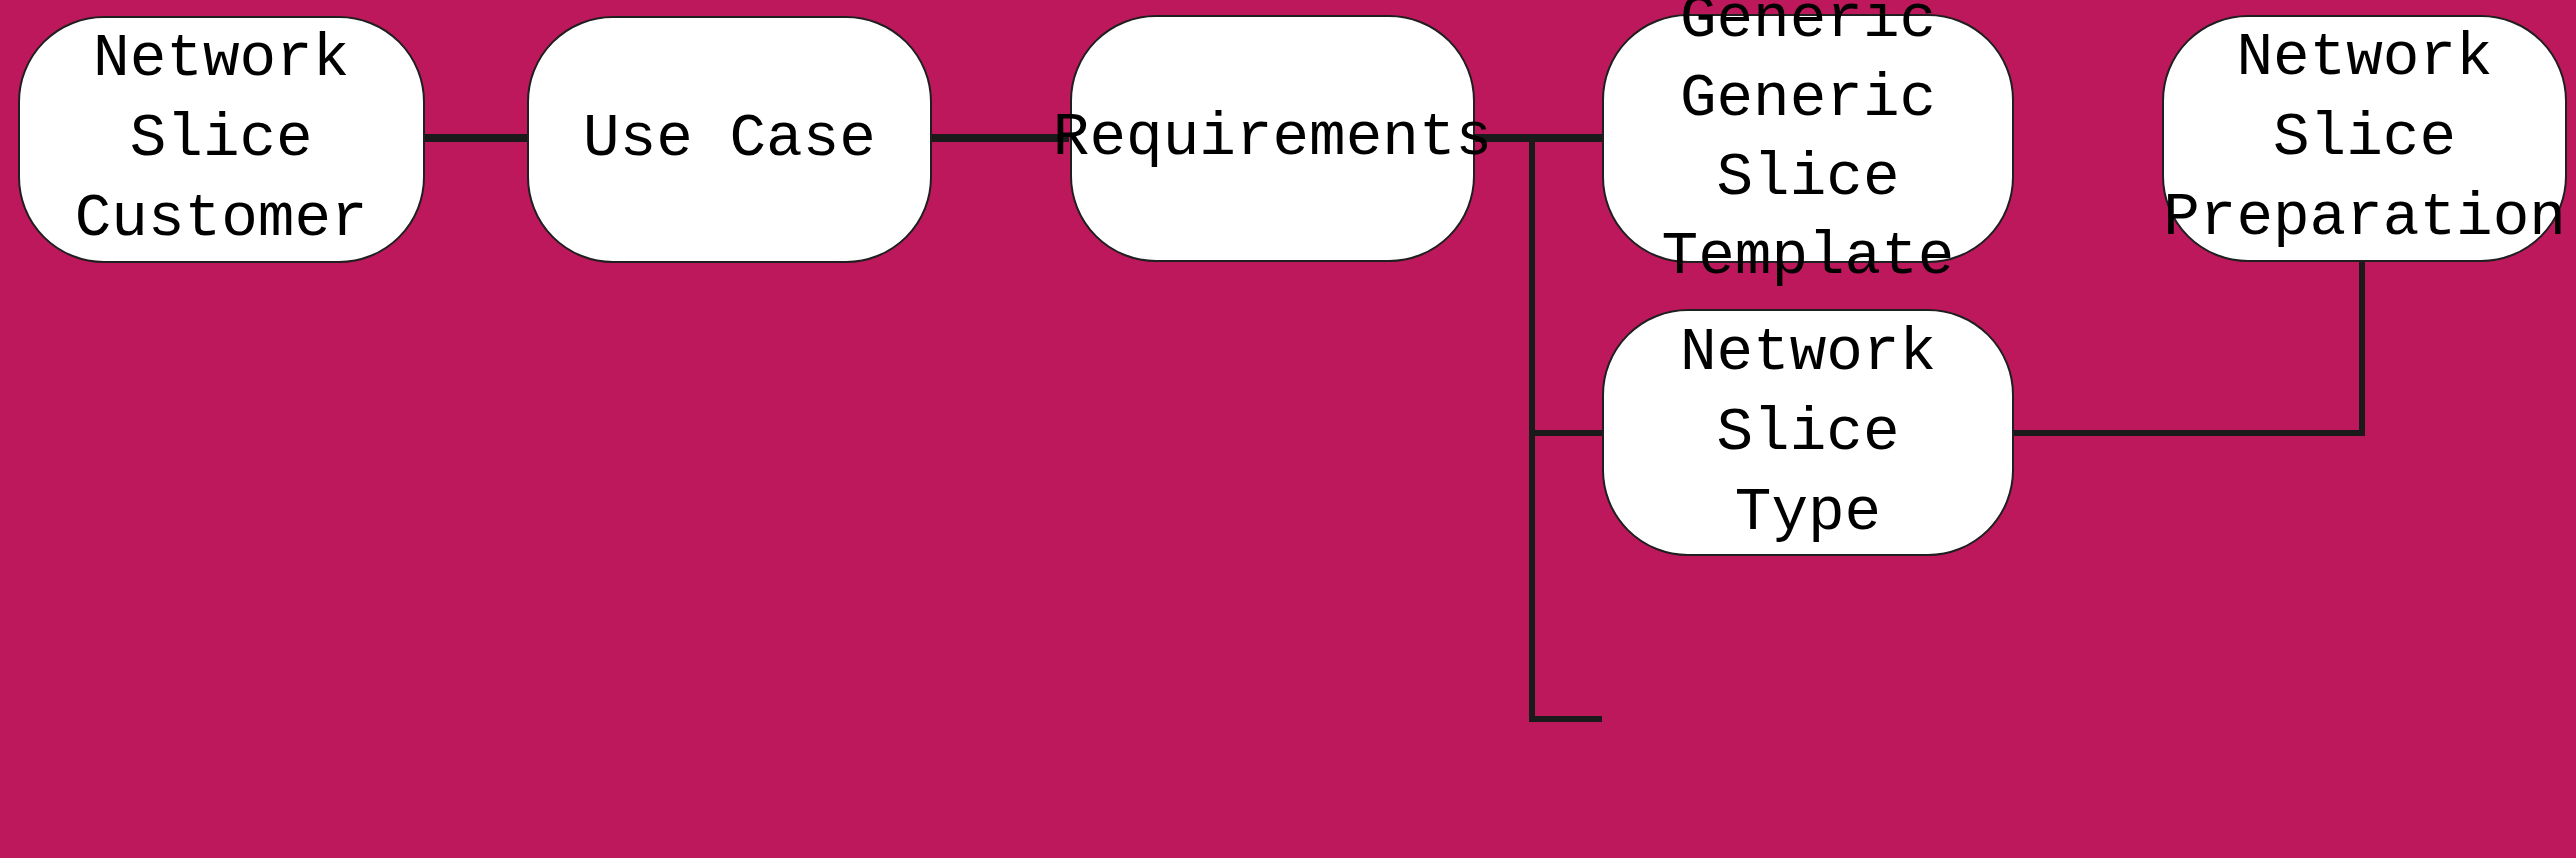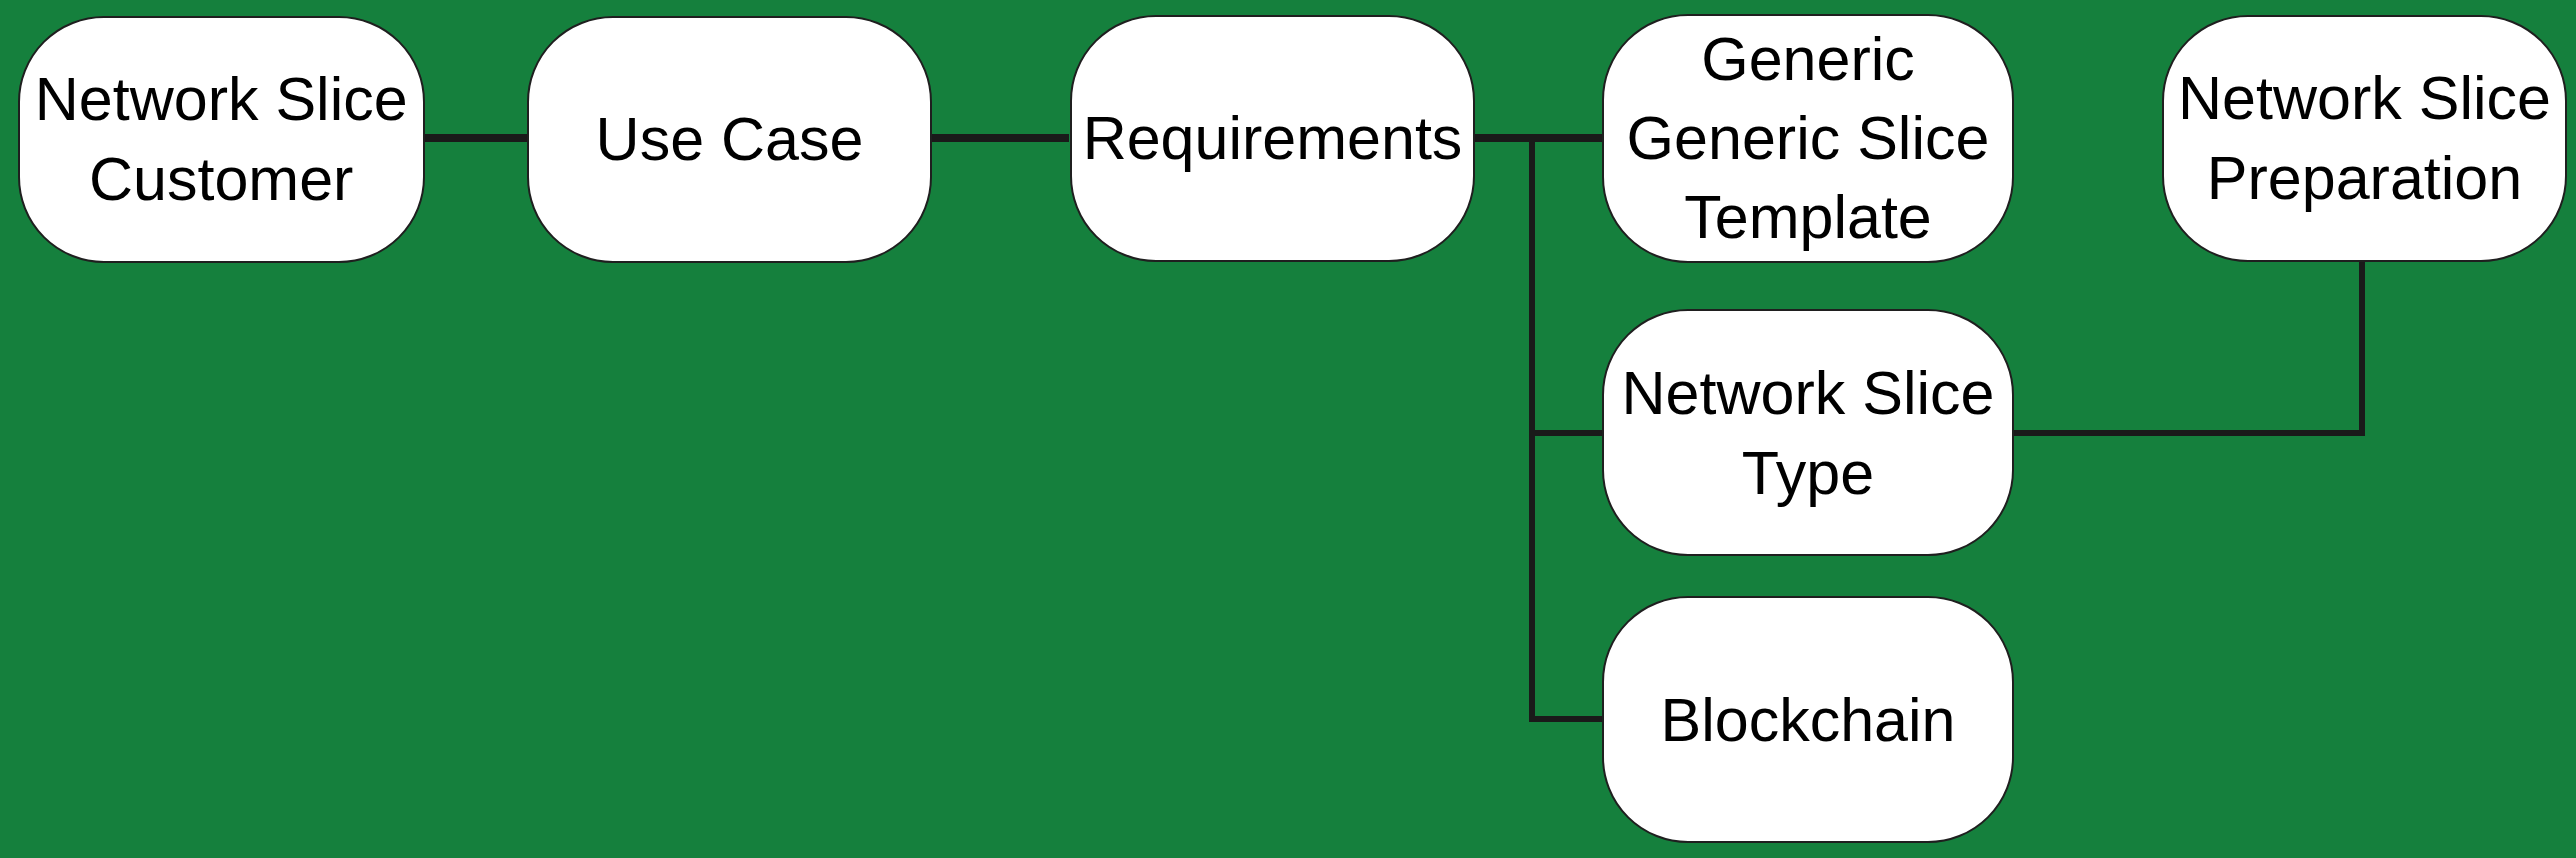--- a/index.html
+++ b/index.html
@@ -11,9 +11,9 @@
     position: relative;
     width: 2576px;
     height: 859px;
-    background: #15803d;
+    background: #be185d;
     overflow: hidden;
-    font-family: Liberation Sans, sans-serif;
+    font-family: Liberation Mono, monospace;
   }
   .node {
     position: absolute;

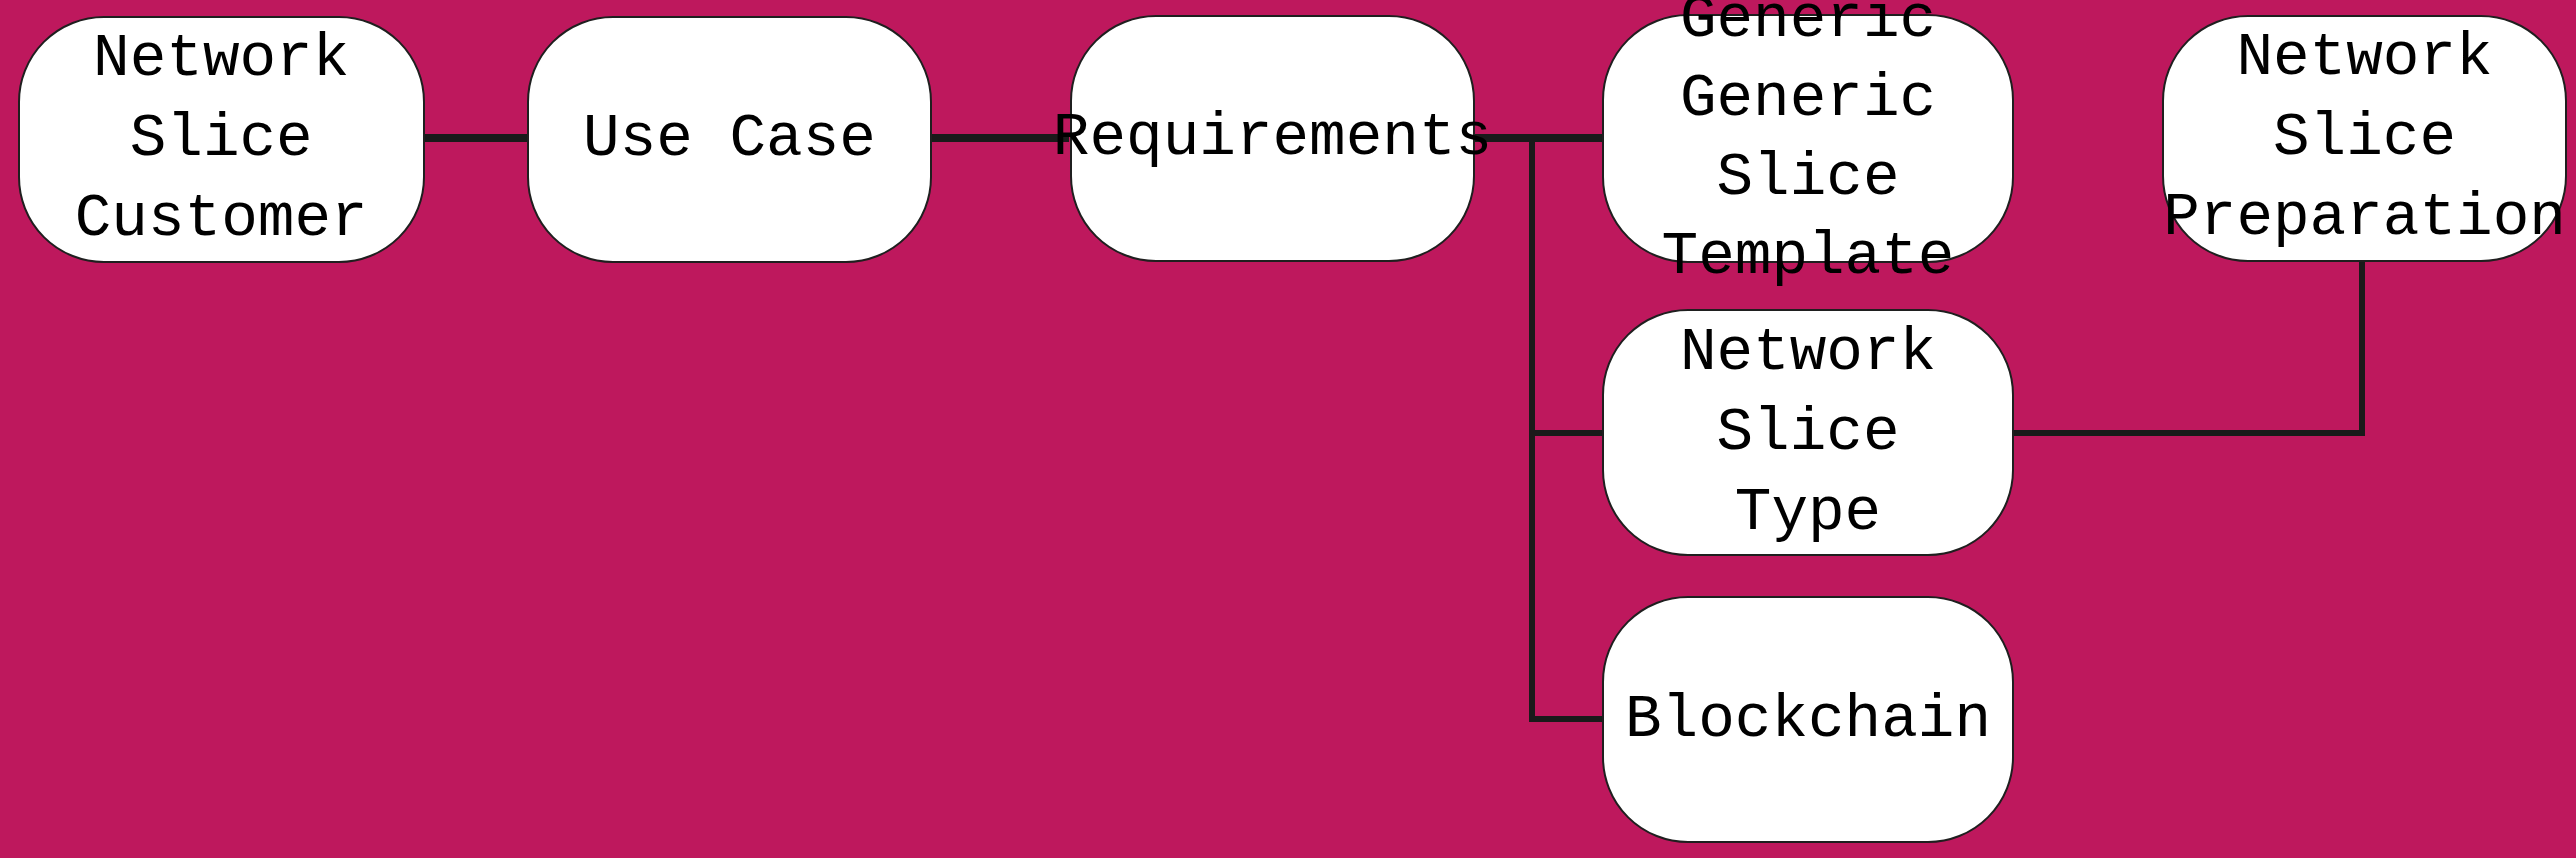--- a/index.html
+++ b/index.html
@@ -87,7 +87,6 @@
   <div class="node" id="node-network-slice-type">Network Slice
 Type</div>
 
-  <div class="node" id="node-blockchain">Blockchain</div>
 
 </div>
 

